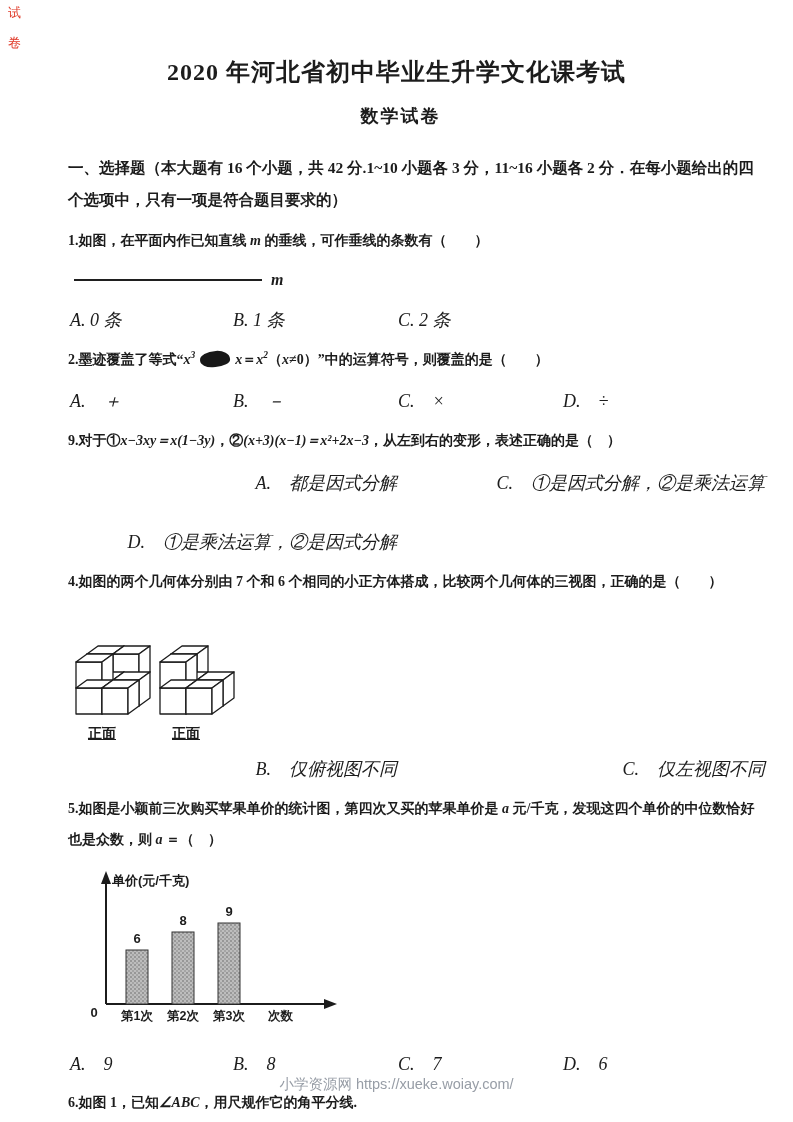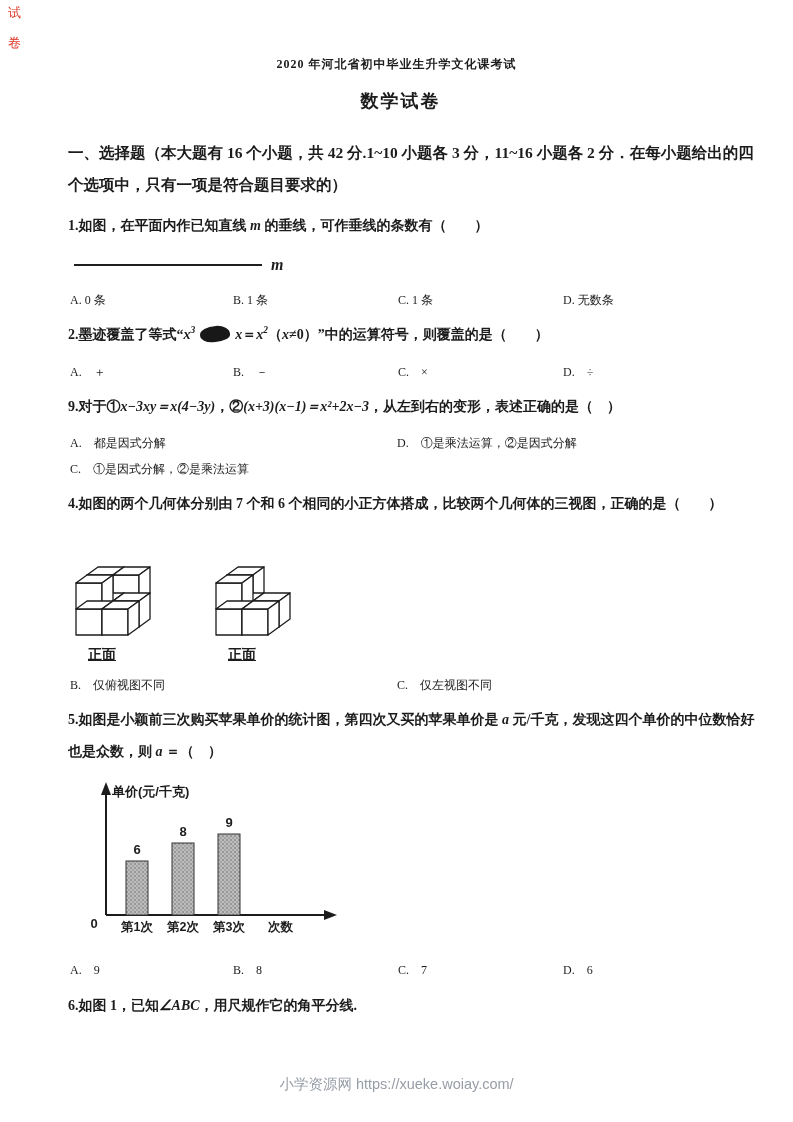--- a/index.html
+++ b/index.html
@@ -21,7 +21,7 @@
   }
   .title {
     margin: 56px 0 0 0; text-align: center;
-    font-size: 12px; font-weight: bold; letter-spacing: 1px;
+    font-size: 24px; font-weight: bold; letter-spacing: 1px;
   }
   .subtitle {
     margin: 16px 0 0 8px; text-align: center;

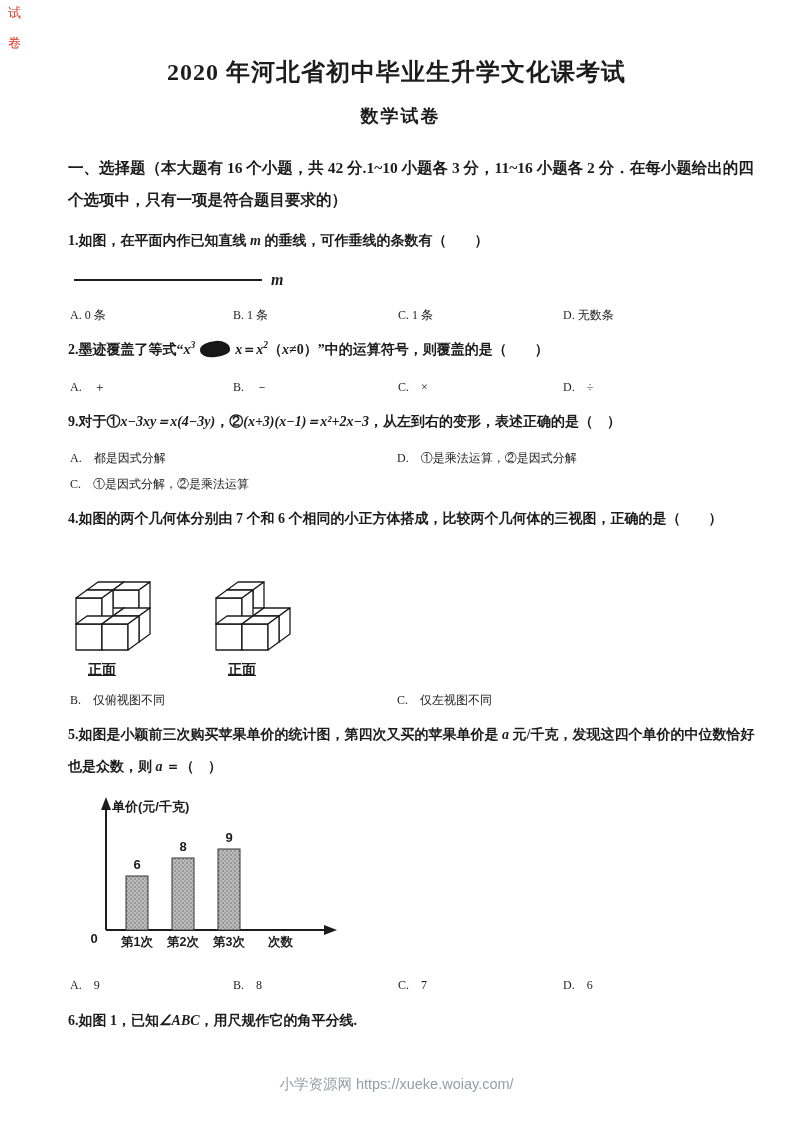--- a/index.html
+++ b/index.html
@@ -45,7 +45,7 @@
   .fig-line { display: flex; align-items: center; height: 28px; margin: 10px 0 2px 6px; }
   .hline { width: 188px; border-top: 2.5px solid #1f1f1f; }
   .mlabel { font-size: 16px; font-weight: bold; font-style: italic; margin-left: 9px; }
-  .opts { display: grid; font-size: 12px; line-height: 1.6; margin: 12px 0 4px 2px; }
+  .opts { display: grid; font-size: 18px; line-height: 1.6; margin: 12px 0 4px 2px; font-style: italic; }
   .opts4 { grid-template-columns: 163px 165px 165px 1fr; }
   .opts2 { grid-template-columns: 327px 1fr; row-gap: 6px; }
   .cube-figs { display: flex; gap: 56px; margin: 12px 0 2px 4px; }

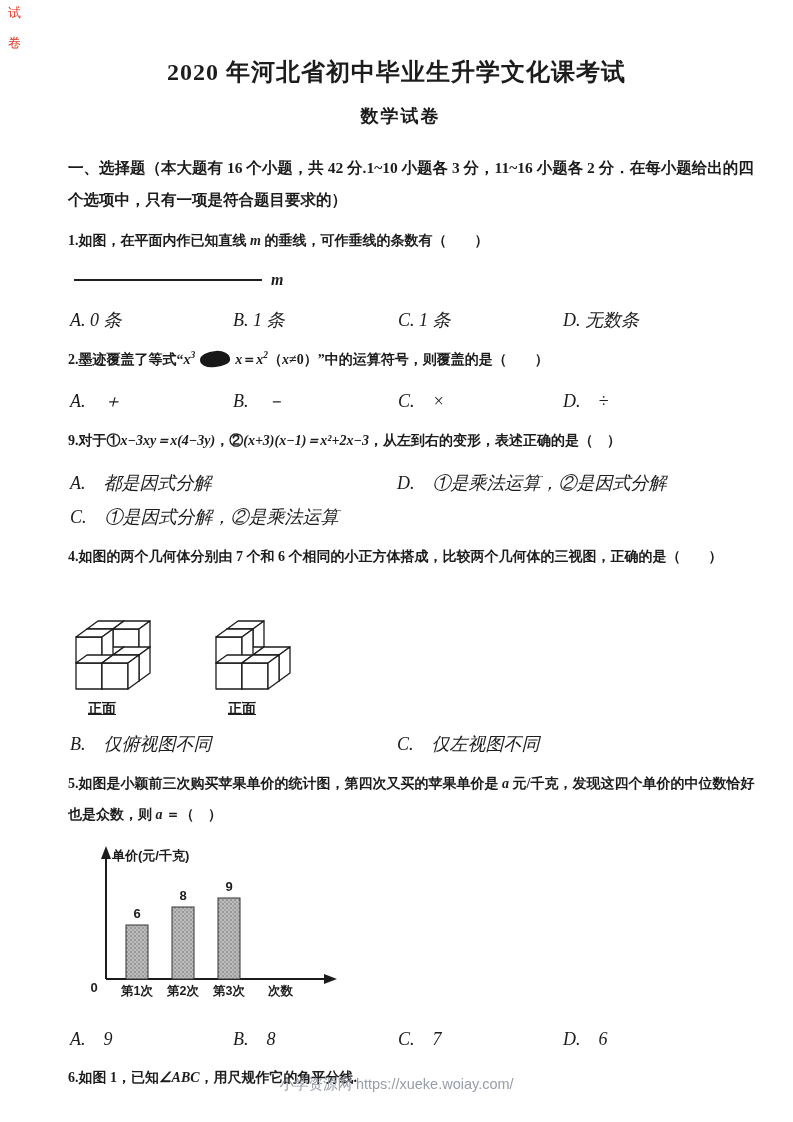--- a/index.html
+++ b/index.html
@@ -88,7 +88,7 @@
     <div class="opts opts4">
       <span>A. 0 条</span>
       <span>B. 1 条</span>
-      <span>C. 1 条</span>
+      <span>C. 2 条</span>
       <span>D. 无数条</span>
     </div>
 

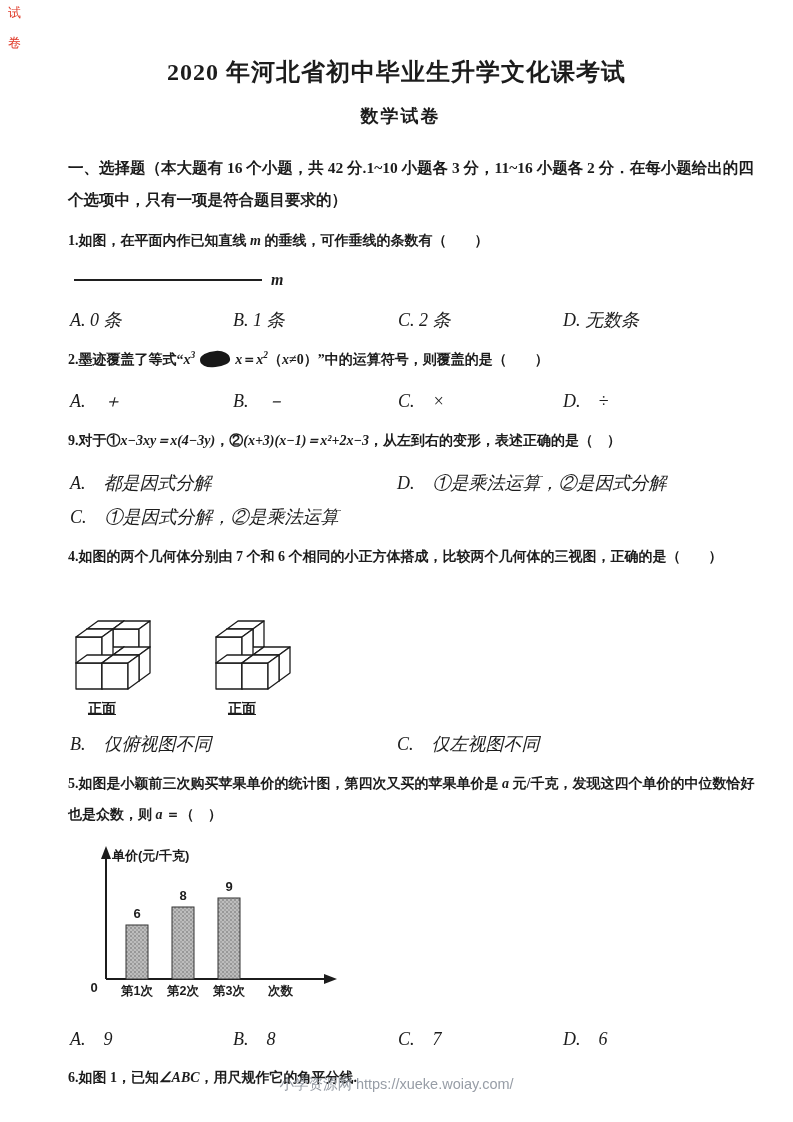--- a/index.html
+++ b/index.html
@@ -89,7 +89,6 @@
       <span>A. 0 条</span>
       <span>B. 1 条</span>
       <span>C. 2 条</span>
-      <span>D. 无数条</span>
     </div>
 
     <p class="qtext"><span>2.墨迹覆盖了等式“</span><span class="mi">x</span><sup>3</sup><span class="blob"></span><span class="mi">x</span><span>＝</span><span class="mi">x</span><sup>2</sup><span>（</span><span class="mi">x</span><span>≠0）”中的运算符号，则覆盖的是（　　）</span></p>

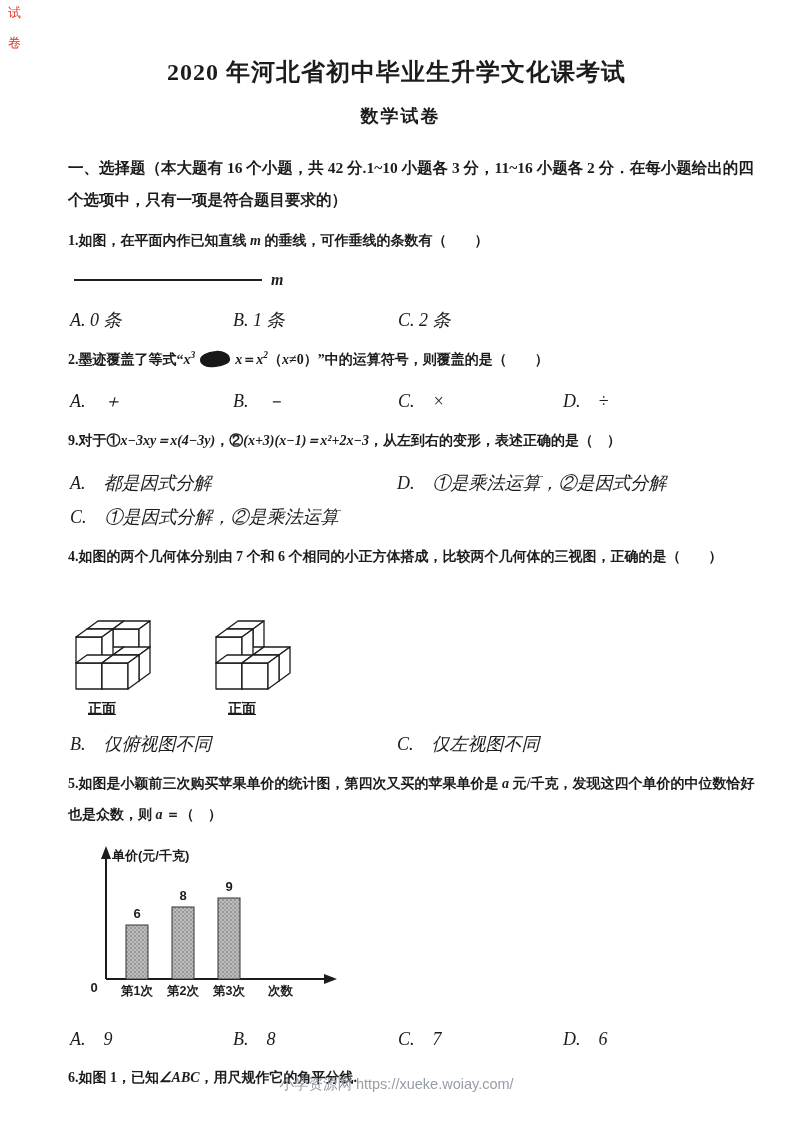--- a/index.html
+++ b/index.html
@@ -99,7 +99,7 @@
       <span>D.　÷</span>
     </div>
 
-    <p class="qtext"><span>9.对于①</span><span class="fm">x−3xy＝x(4−3y)</span><span>，②</span><span class="fm">(x+3)(x−1)＝x²+2x−3</span><span>，从左到右的变形，表述正确的是（　）</span></p>
+    <p class="qtext"><span>9.对于①</span><span class="fm">x−3xy＝x(1−3y)</span><span>，②</span><span class="fm">(x+3)(x−1)＝x²+2x−3</span><span>，从左到右的变形，表述正确的是（　）</span></p>
     <div class="opts opts2">
       <span>A.　都是因式分解</span>
       <span>D.　①是乘法运算，②是因式分解</span>

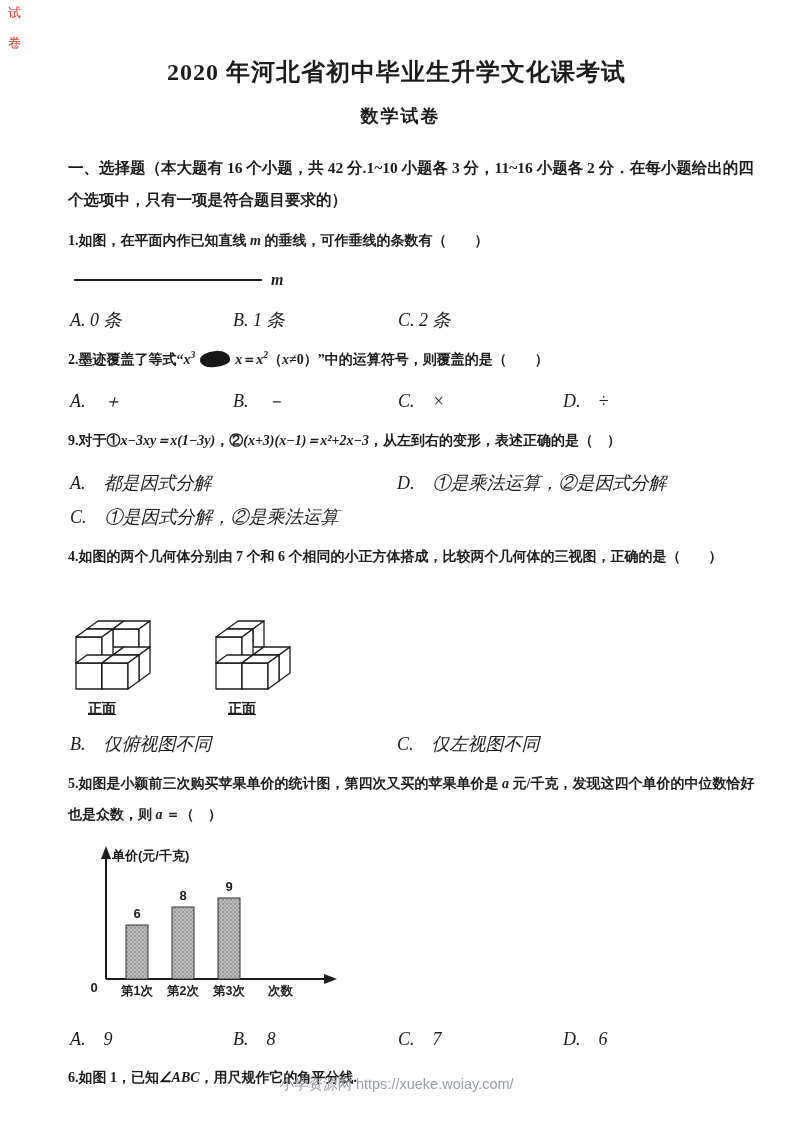--- a/index.html
+++ b/index.html
@@ -47,7 +47,7 @@
   .mlabel { font-size: 16px; font-weight: bold; font-style: italic; margin-left: 9px; }
   .opts { display: grid; font-size: 18px; line-height: 1.6; margin: 12px 0 4px 2px; font-style: italic; }
   .opts4 { grid-template-columns: 163px 165px 165px 1fr; }
-  .opts2 { grid-template-columns: 327px 1fr; row-gap: 6px; }
+  .opts2 { grid-template-columns: 327px 1fr; row-gap: 31px; text-align: right; }
   .cube-figs { display: flex; gap: 56px; margin: 12px 0 2px 4px; }
   .cube-figs figure { margin: 0; }
   .cube-figs figcaption {

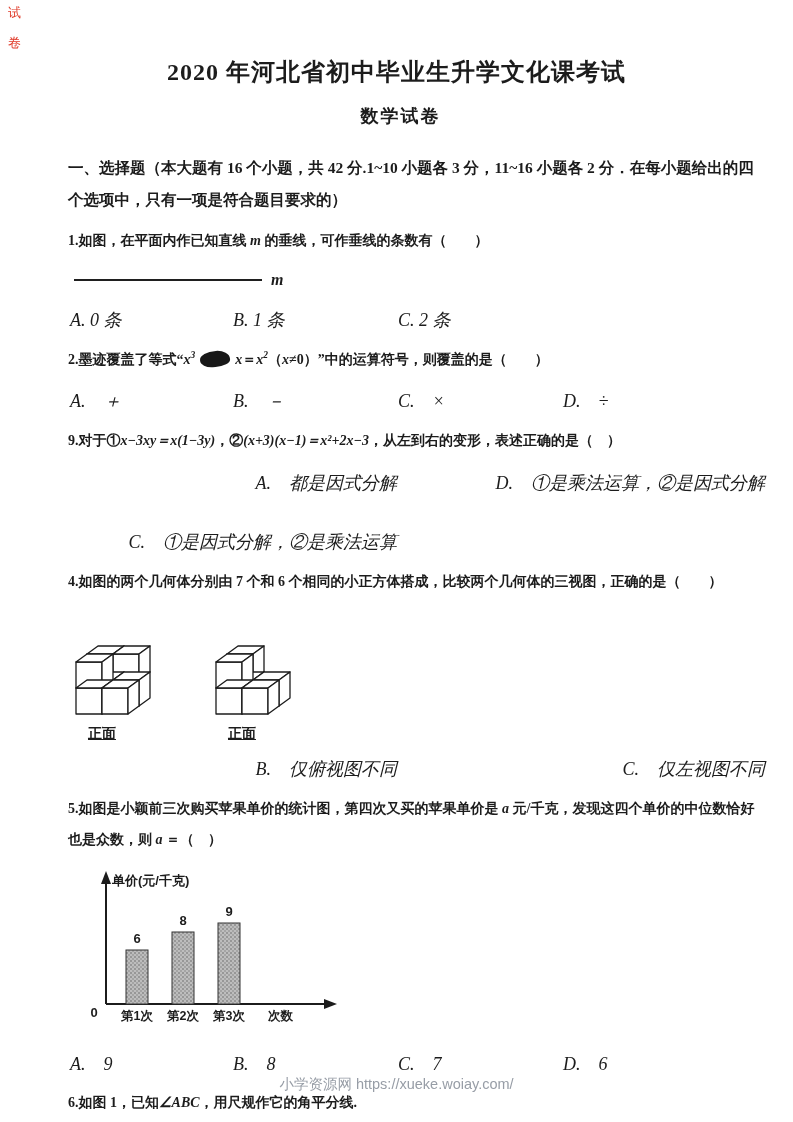--- a/index.html
+++ b/index.html
@@ -102,8 +102,8 @@
     <p class="qtext"><span>9.对于①</span><span class="fm">x−3xy＝x(1−3y)</span><span>，②</span><span class="fm">(x+3)(x−1)＝x²+2x−3</span><span>，从左到右的变形，表述正确的是（　）</span></p>
     <div class="opts opts2">
       <span>A.　都是因式分解</span>
+      <span>C.　①是因式分解，②是乘法运算</span>
       <span>D.　①是乘法运算，②是因式分解</span>
-      <span>C.　①是因式分解，②是乘法运算</span>
     </div>
 
     <p class="qtext">4.如图的两个几何体分别由 7 个和 6 个相同的小正方体搭成，比较两个几何体的三视图，正确的是（　　）</p>

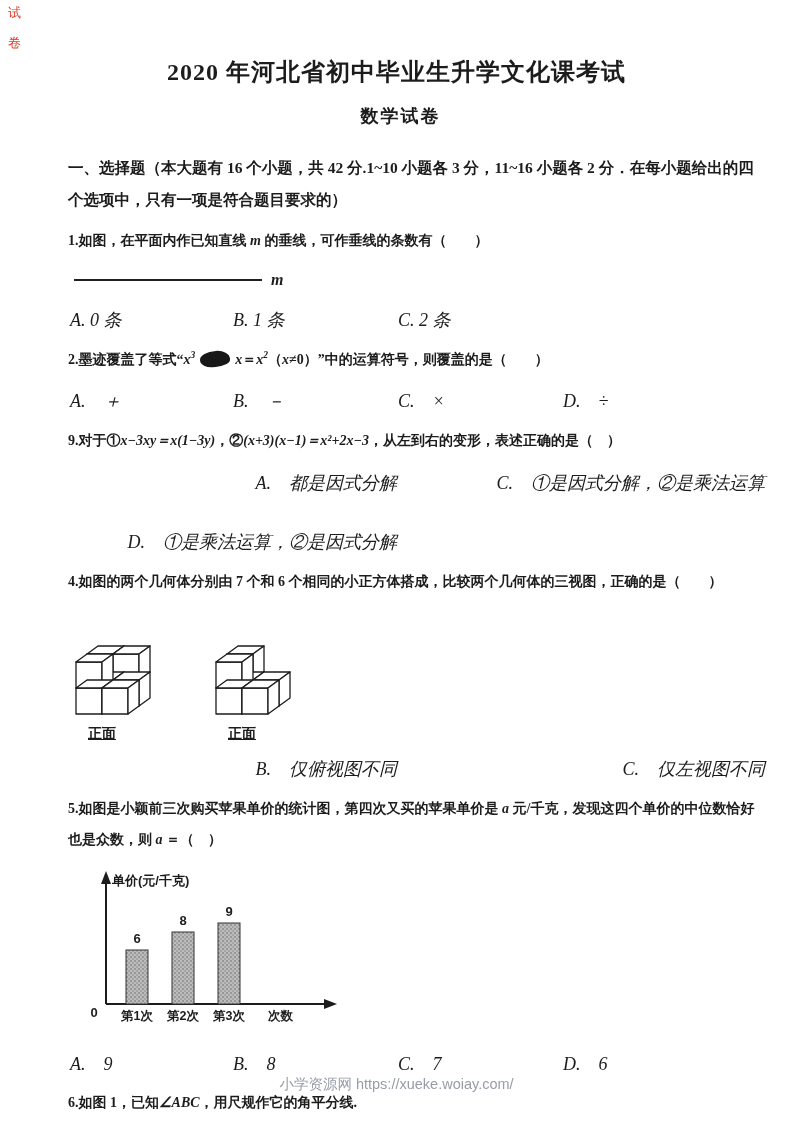--- a/index.html
+++ b/index.html
@@ -48,7 +48,7 @@
   .opts { display: grid; font-size: 18px; line-height: 1.6; margin: 12px 0 4px 2px; font-style: italic; }
   .opts4 { grid-template-columns: 163px 165px 165px 1fr; }
   .opts2 { grid-template-columns: 327px 1fr; row-gap: 31px; text-align: right; }
-  .cube-figs { display: flex; gap: 56px; margin: 12px 0 2px 4px; }
+  .cube-figs { display: flex; margin: 12px 0 2px 4px; }
   .cube-figs figure { margin: 0; }
   .cube-figs figcaption {
     font-size: 14px; font-weight: bold; text-decoration: underline;

